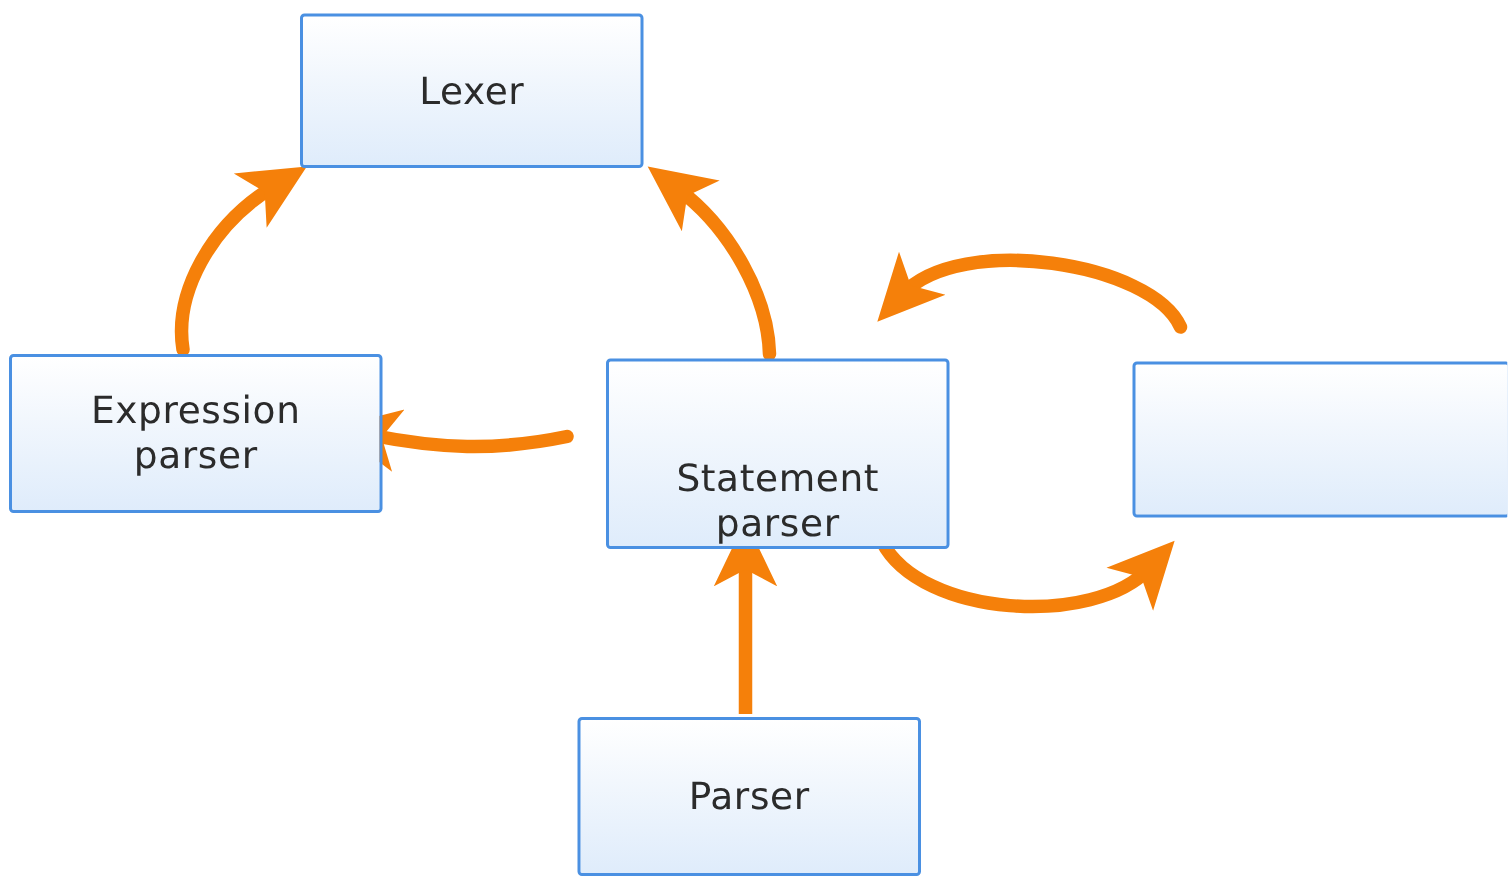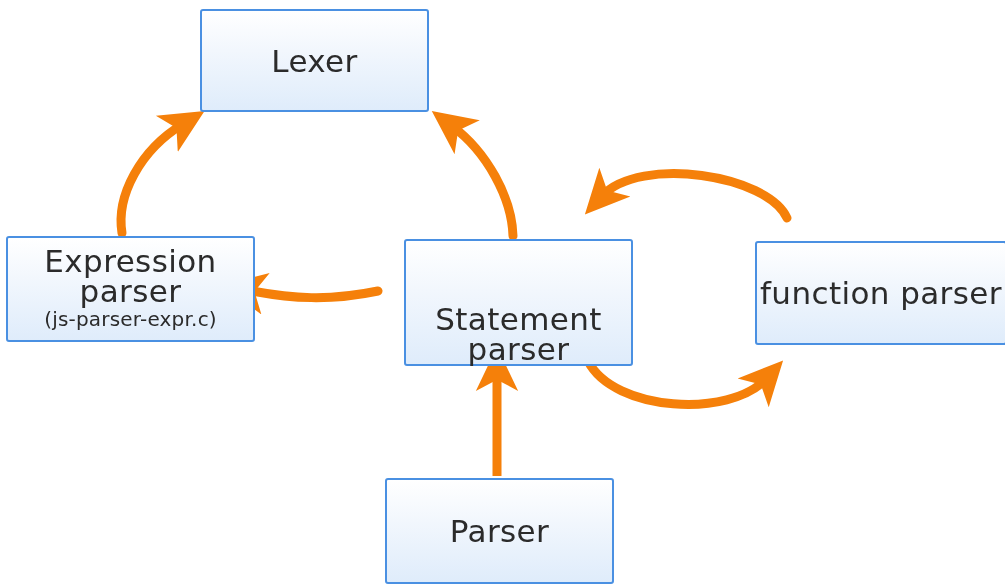--- a/index.html
+++ b/index.html
@@ -31,7 +31,7 @@
     z-index: 2;
   }
   .node .title {
-    font-size: 31px;
+    font-size: 25px;
     line-height: 30px;
     letter-spacing: 0.4px;
     white-space: pre-line;

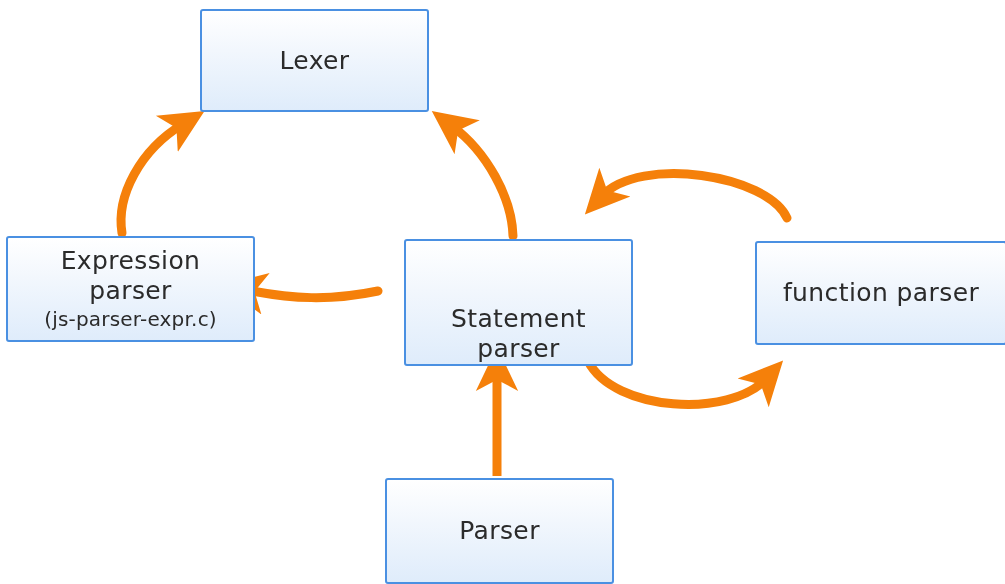--- a/index.html
+++ b/index.html
@@ -96,7 +96,6 @@
   </div>
 
   <div class="node" id="node-func">
-    <div class="title">function parser</div>
   </div>
 
   <div class="node" id="node-parser">

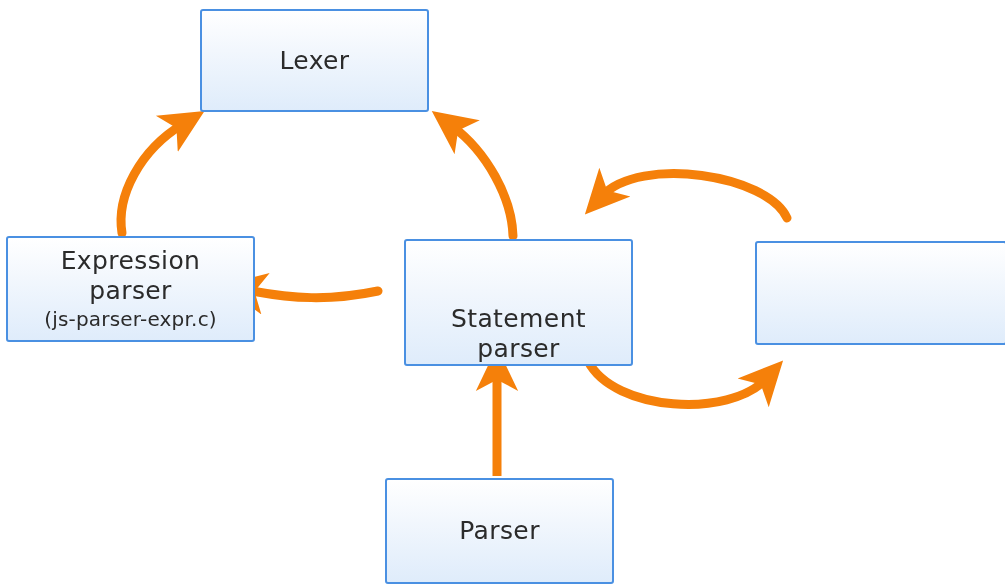--- a/index.html
+++ b/index.html
@@ -87,7 +87,6 @@
   <div class="node" id="node-expr">
     <div class="title">Expression
 parser</div>
-    <div class="sub">(js-parser-expr.c)</div>
   </div>
 
   <div class="node" id="node-statm">

